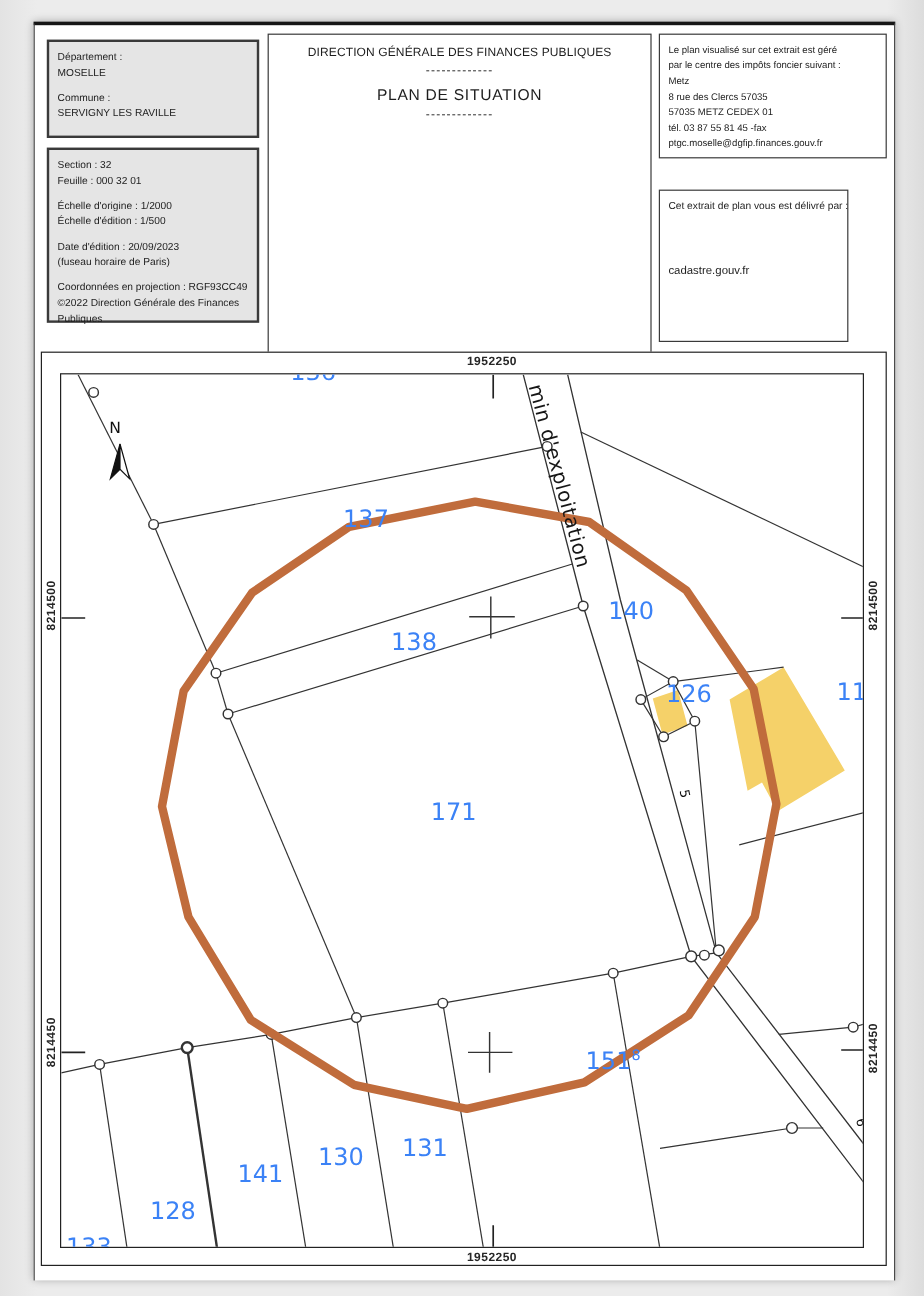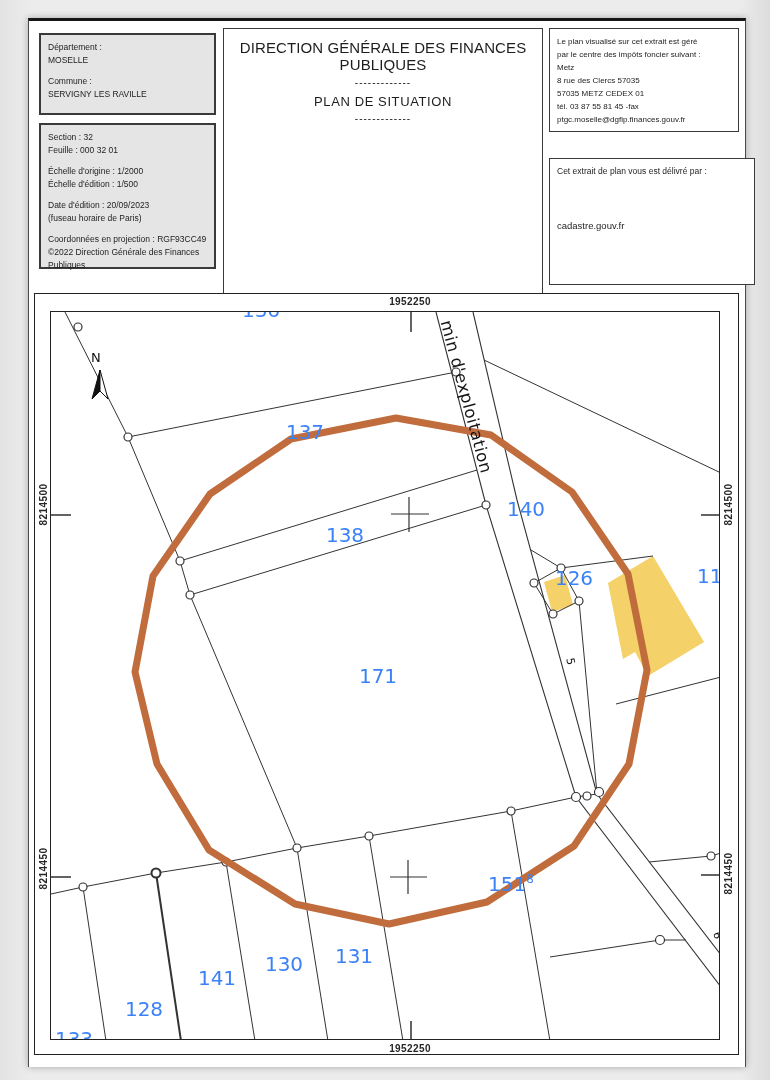--- a/index.html
+++ b/index.html
@@ -15,7 +15,7 @@
   .box-line:empty{min-height:8px;height:8px;line-height:8px;}
   .box-line-sm{font-size:8px;line-height:13px;min-height:13px;white-space:nowrap;}
   .title-box{text-align:center;}
-  .title-main{font-size:15px;margin-top:10px;letter-spacing:.1px;}
+  .title-main{font-size:10px;margin-top:10px;letter-spacing:.1px;}
   .title-sep{font-size:10px;margin-top:4px;letter-spacing:1px;color:#222;}
   .title-sub{font-size:13px;margin-top:6px;letter-spacing:.6px;}
   .map-outer{position:absolute;left:5px;top:272px;width:705px;height:762px;

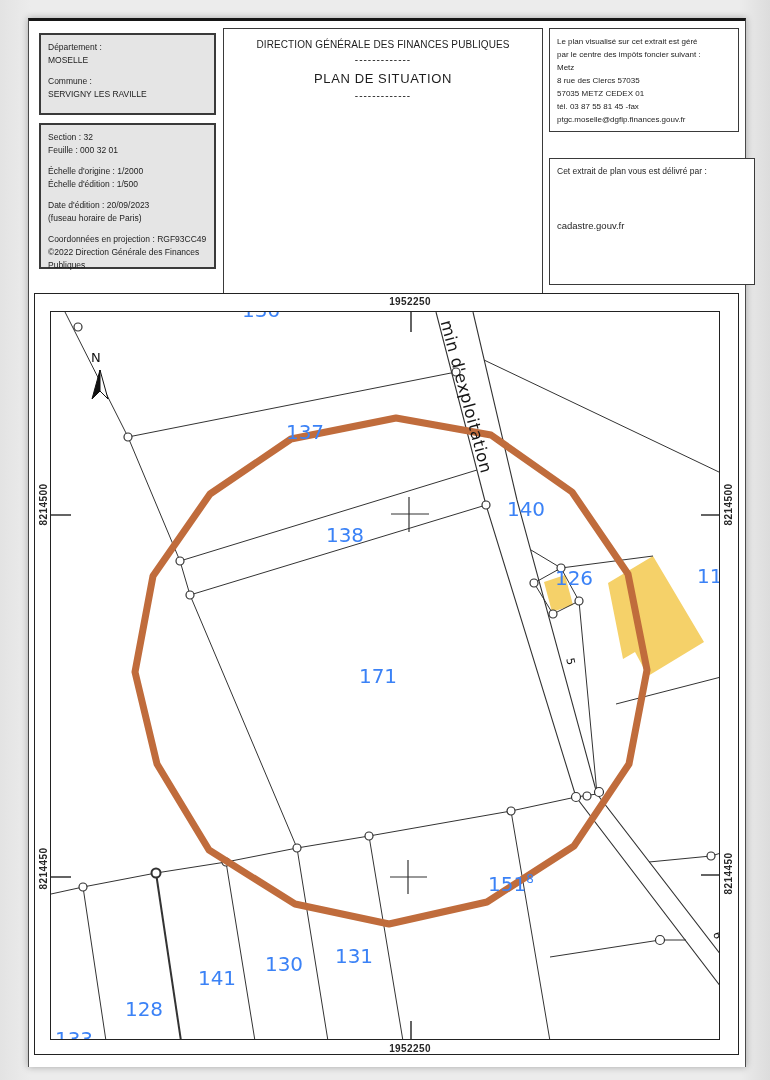--- a/index.html
+++ b/index.html
@@ -83,7 +83,7 @@
     <div class="box-line-sm">ptgc.moselle@dgfip.finances.gouv.fr</div>
   </div>
 
-  <div class="hbox-thin box-pad" style="left:520px;top:137px;width:206px;height:127px;">
+  <div class="hbox-thin box-pad" style="left:520px;top:137px;width:158px;height:127px;">
     <div class="box-line">Cet extrait de plan vous est délivré par :</div>
     <div class="delivery-provider">cadastre.gouv.fr</div>
   </div>

